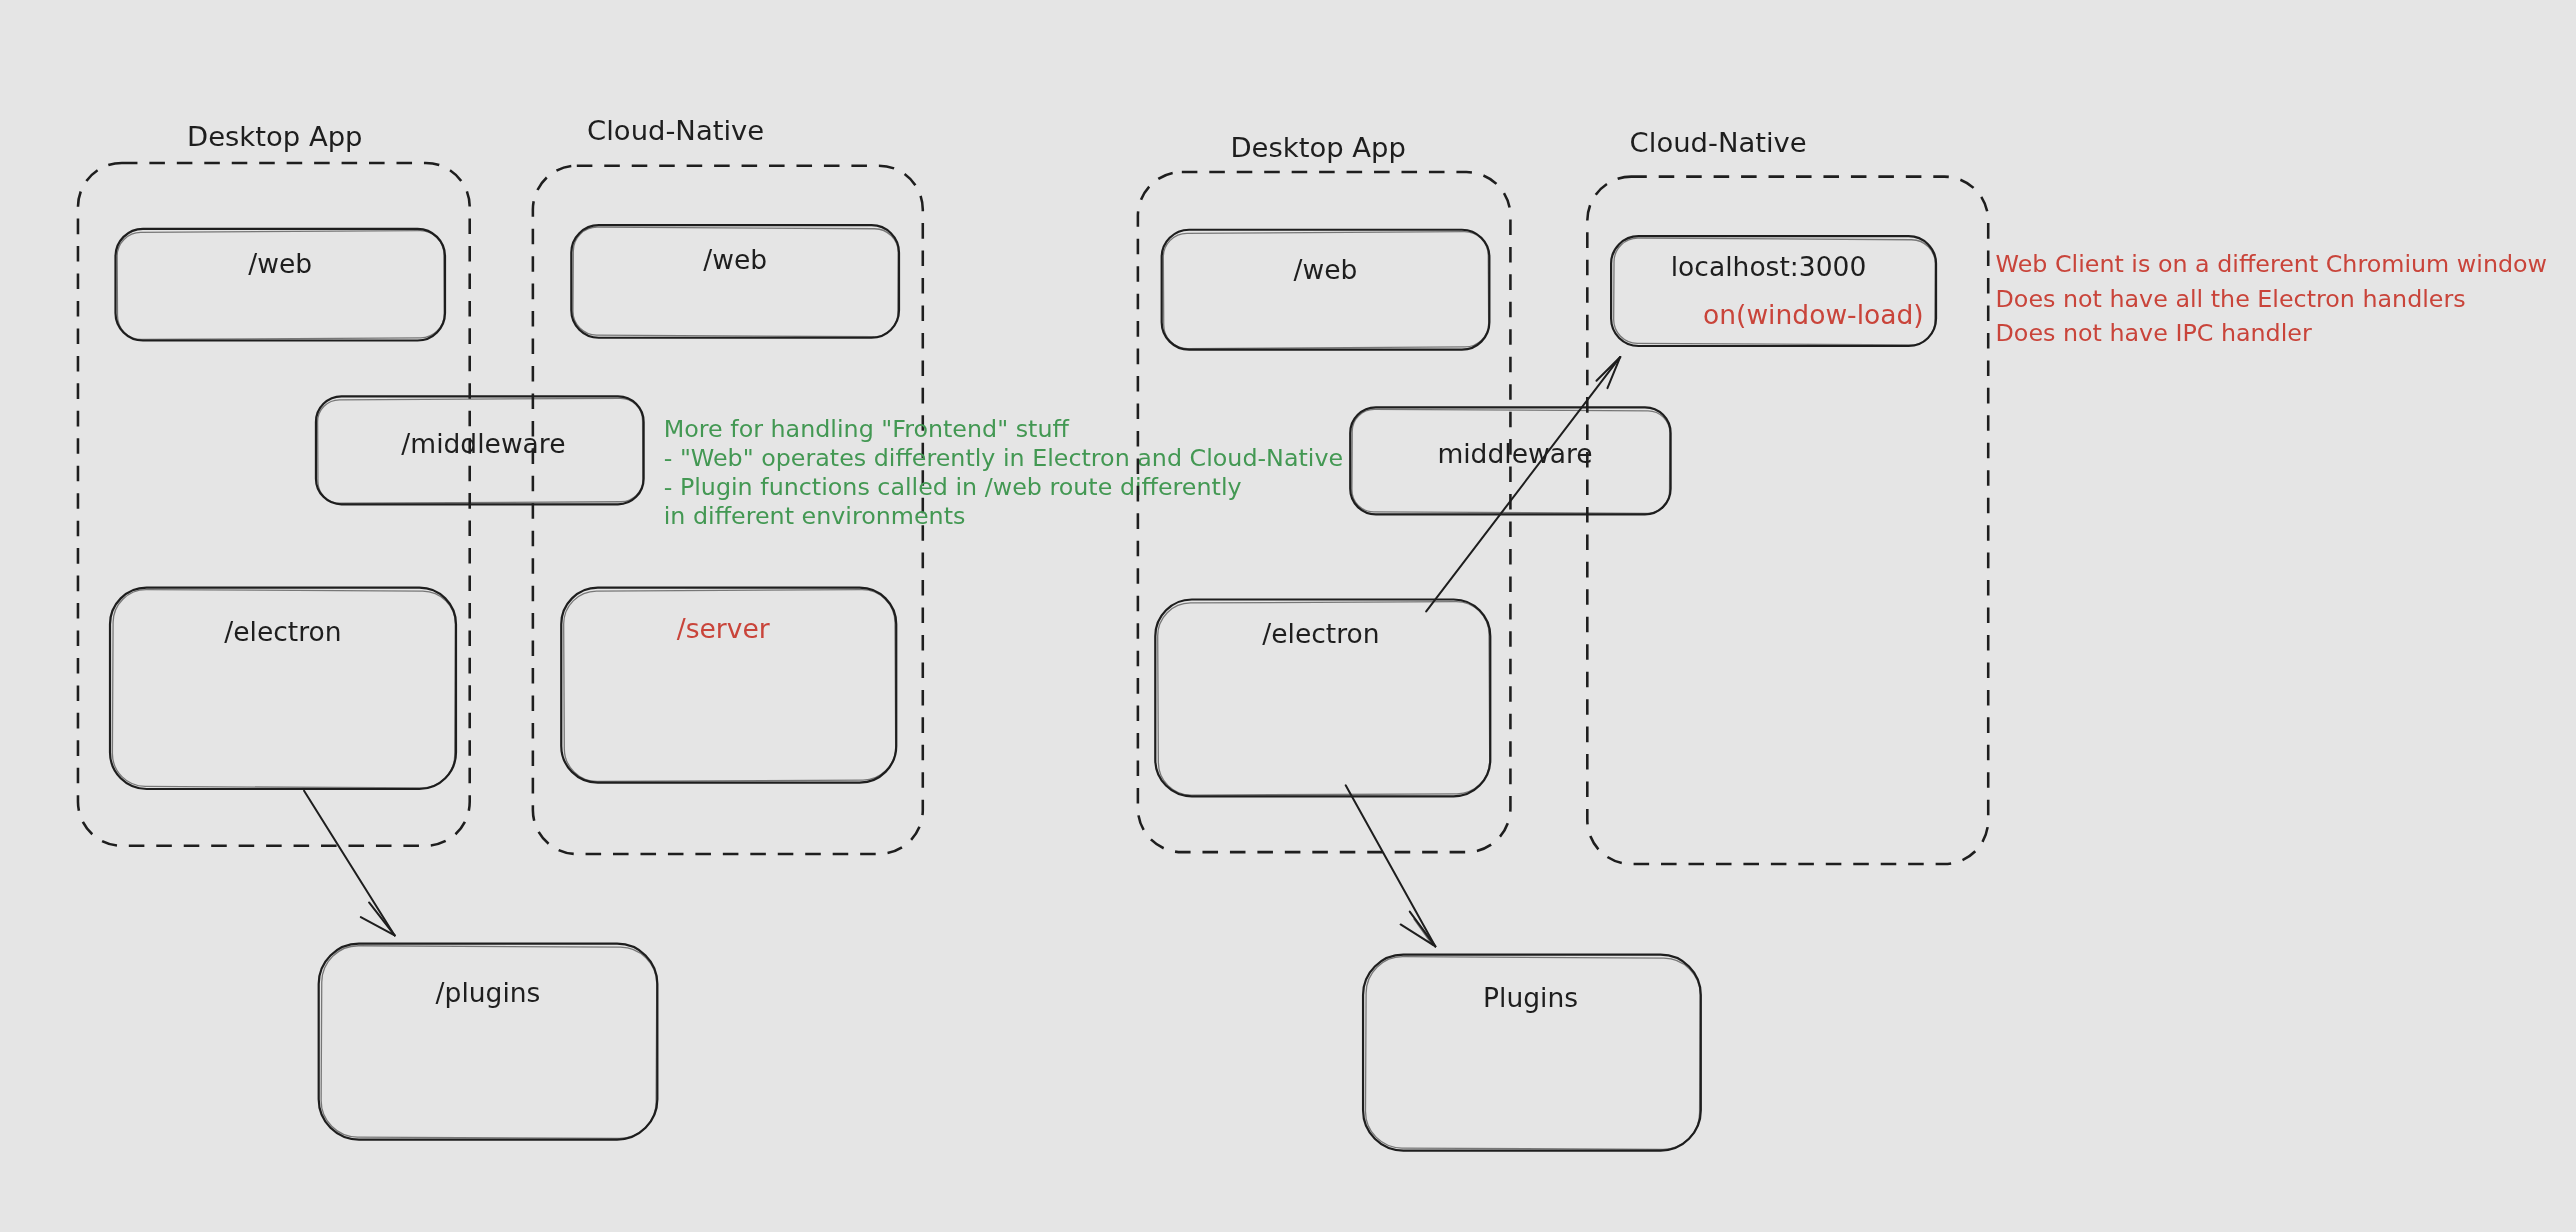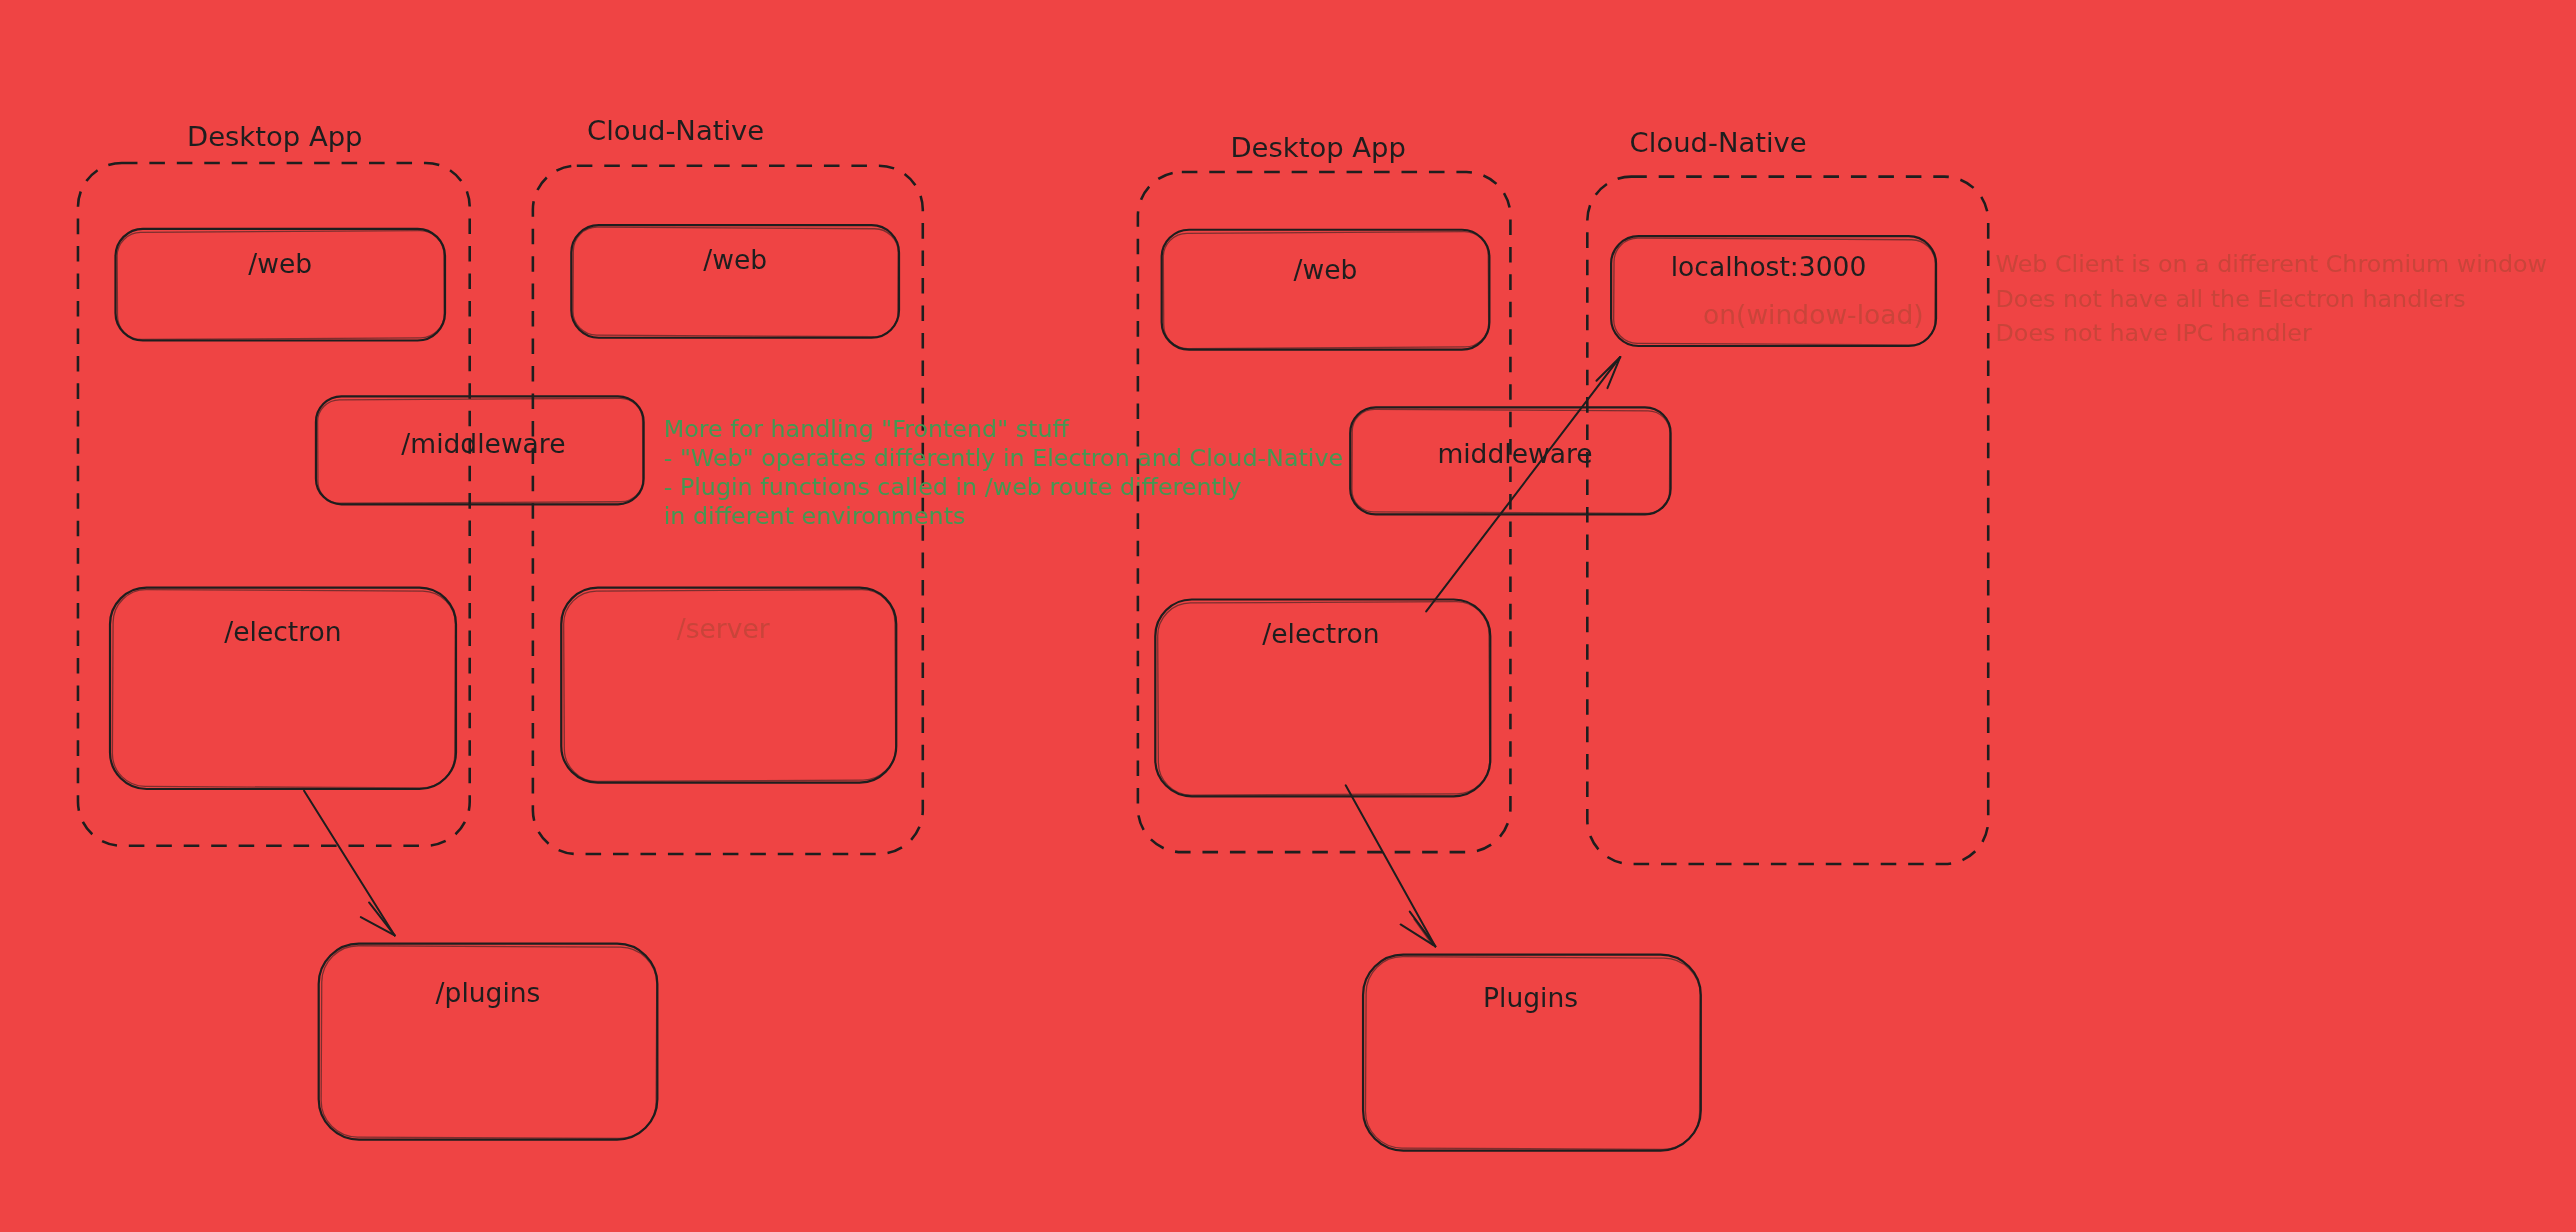--- a/index.html
+++ b/index.html
@@ -11,7 +11,7 @@
     position: relative;
     width: 2576px;
     height: 1232px;
-    background: #ef4444;
+    background: #e5e5e5;
     overflow: hidden;
     font-family: "DejaVu Sans", sans-serif;
   }

